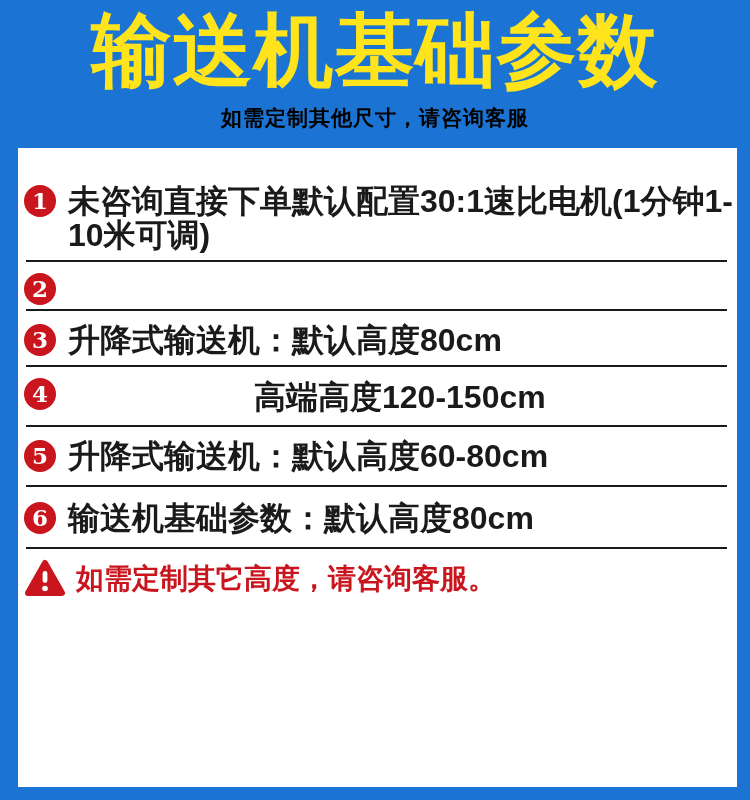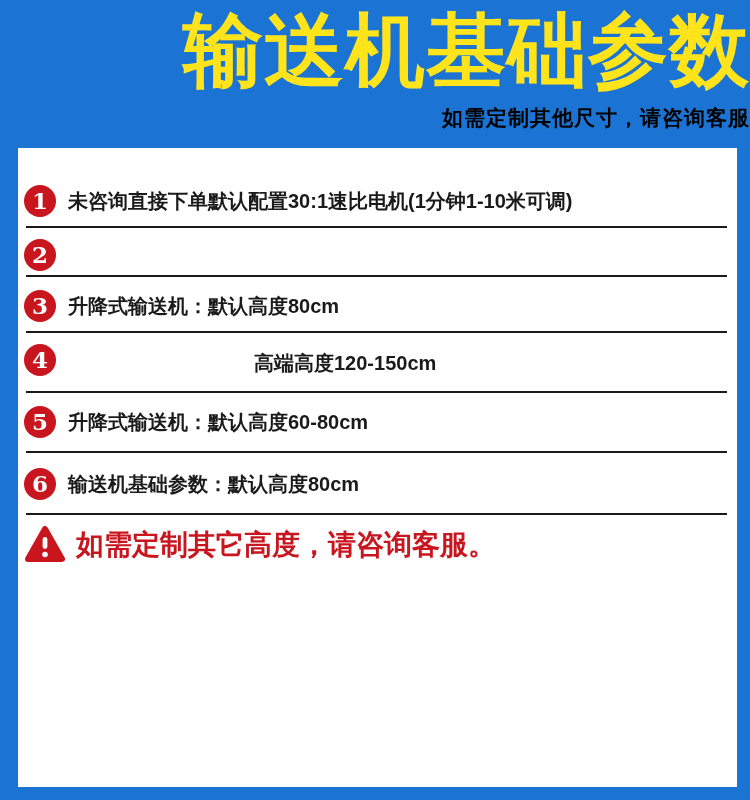--- a/index.html
+++ b/index.html
@@ -18,7 +18,7 @@
   
   .header {
     height: 108px;
-    text-align: right;
+    text-align: center;
     border-radius: 14px;
   }
   .title {

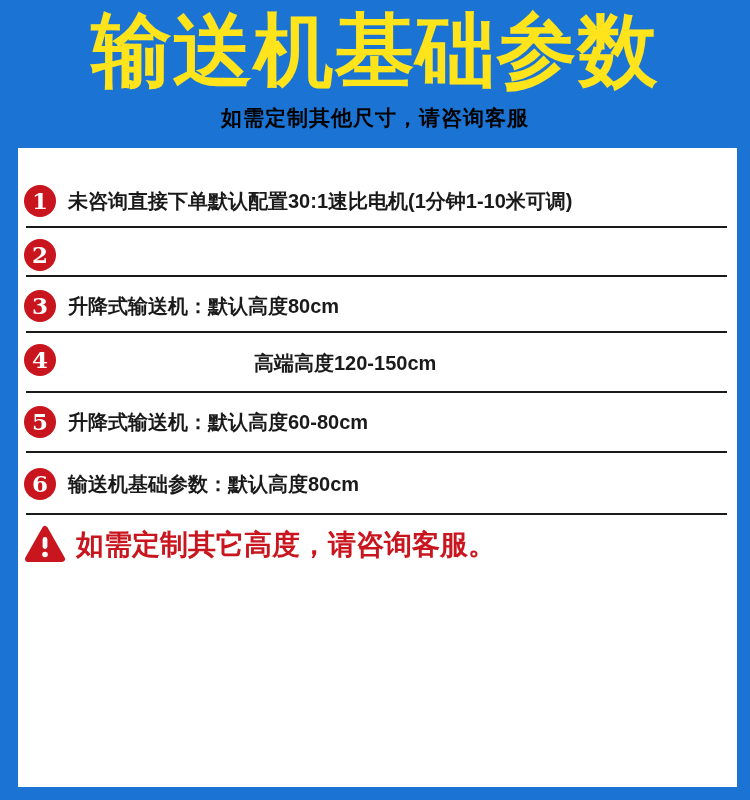--- a/index.html
+++ b/index.html
@@ -74,7 +74,7 @@
     margin-top: 1px;
   }
   .itext {
-    font-size: 20px;
+    font-size: 32px;
     font-weight: bold;
     color: #1a1a1a;
     letter-spacing: 0px;

